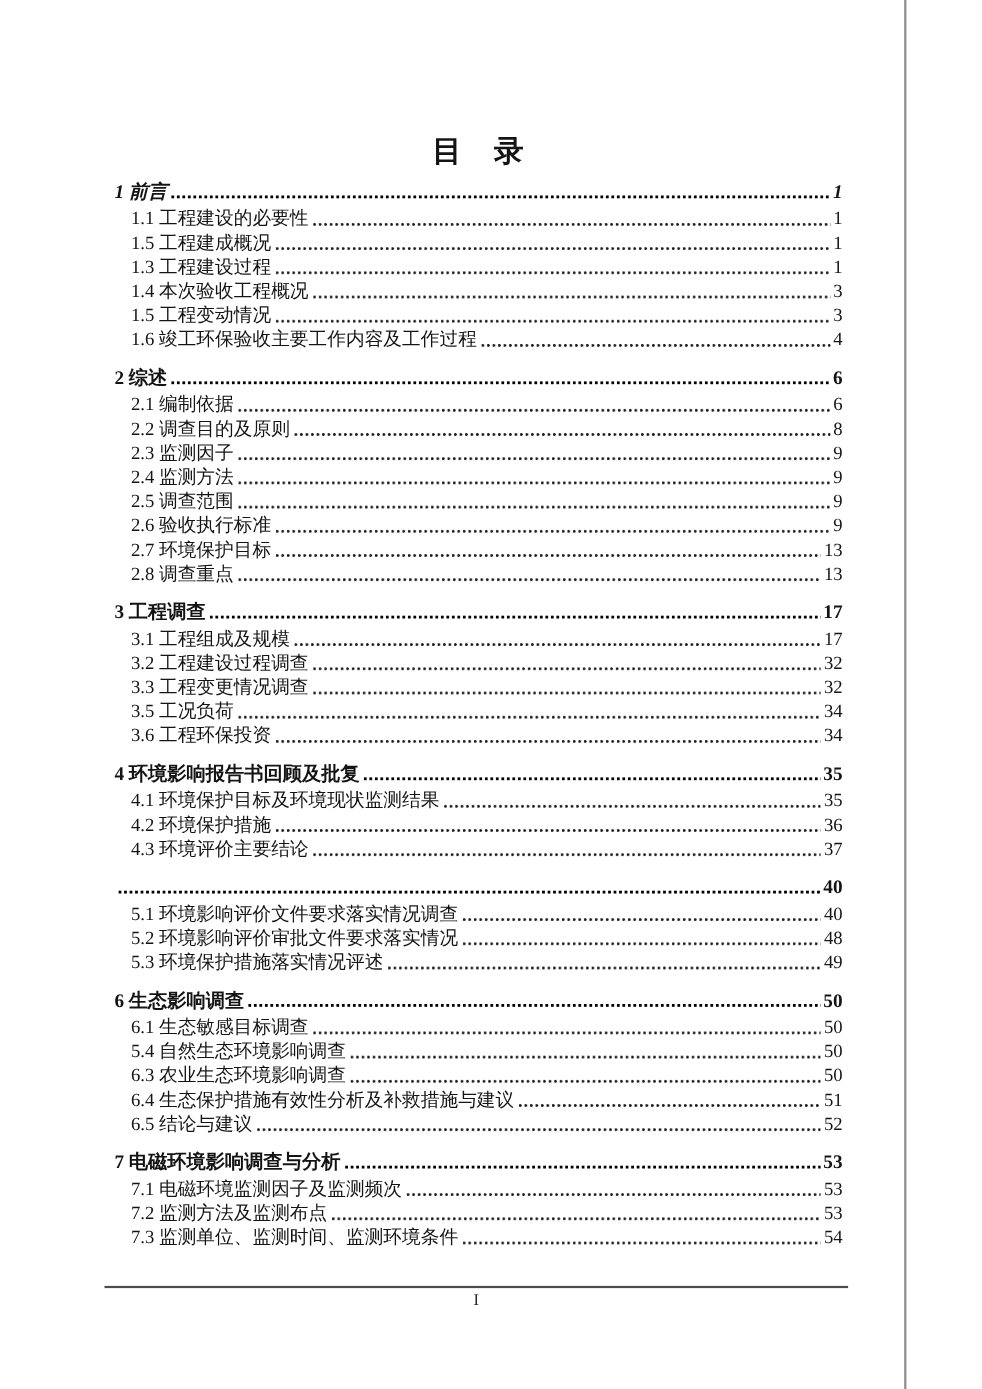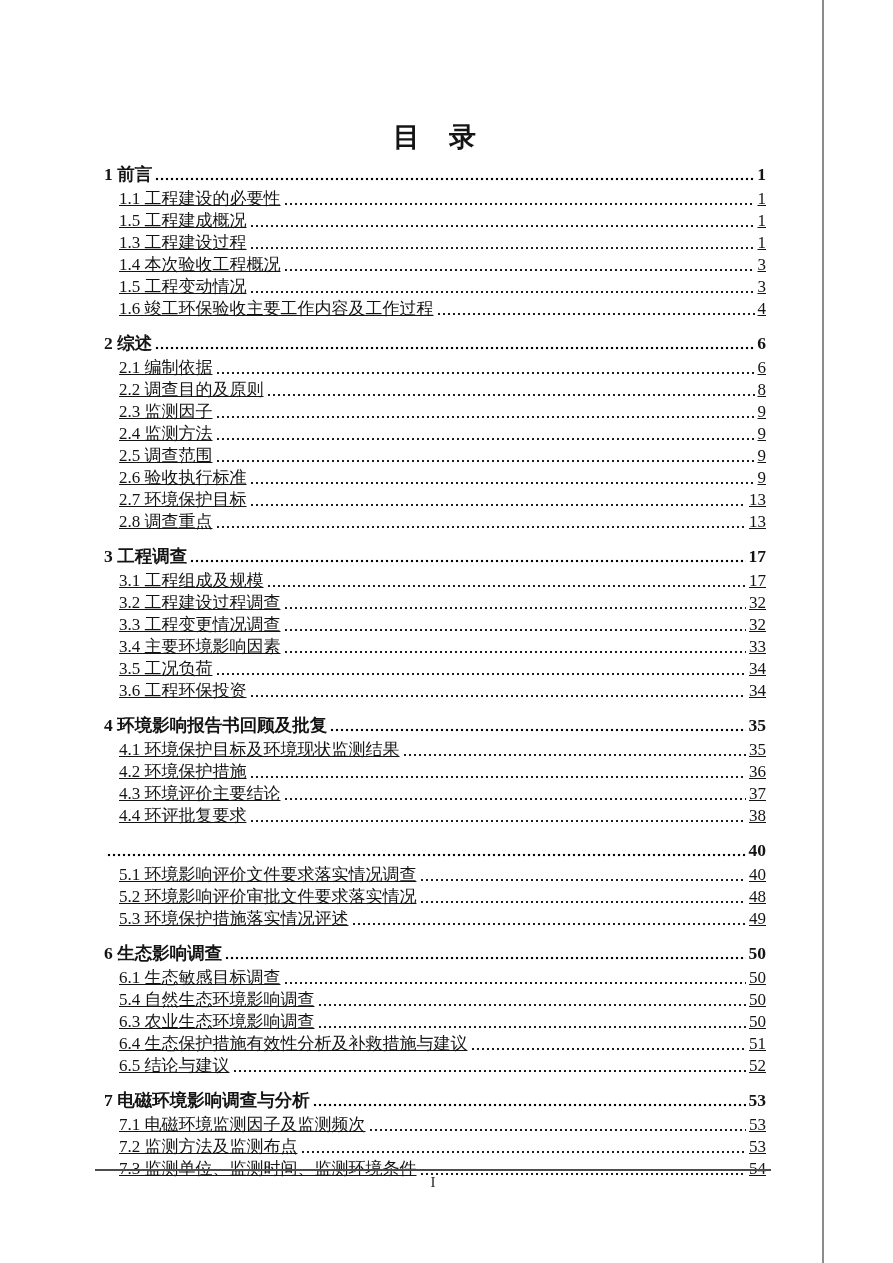--- a/index.html
+++ b/index.html
@@ -53,6 +53,7 @@
   }
   .toc-row.chapter:first-child {
     margin-top: 0;
+    font-style: italic;
   }
   .toc-row.item {
     padding-left: 15px;

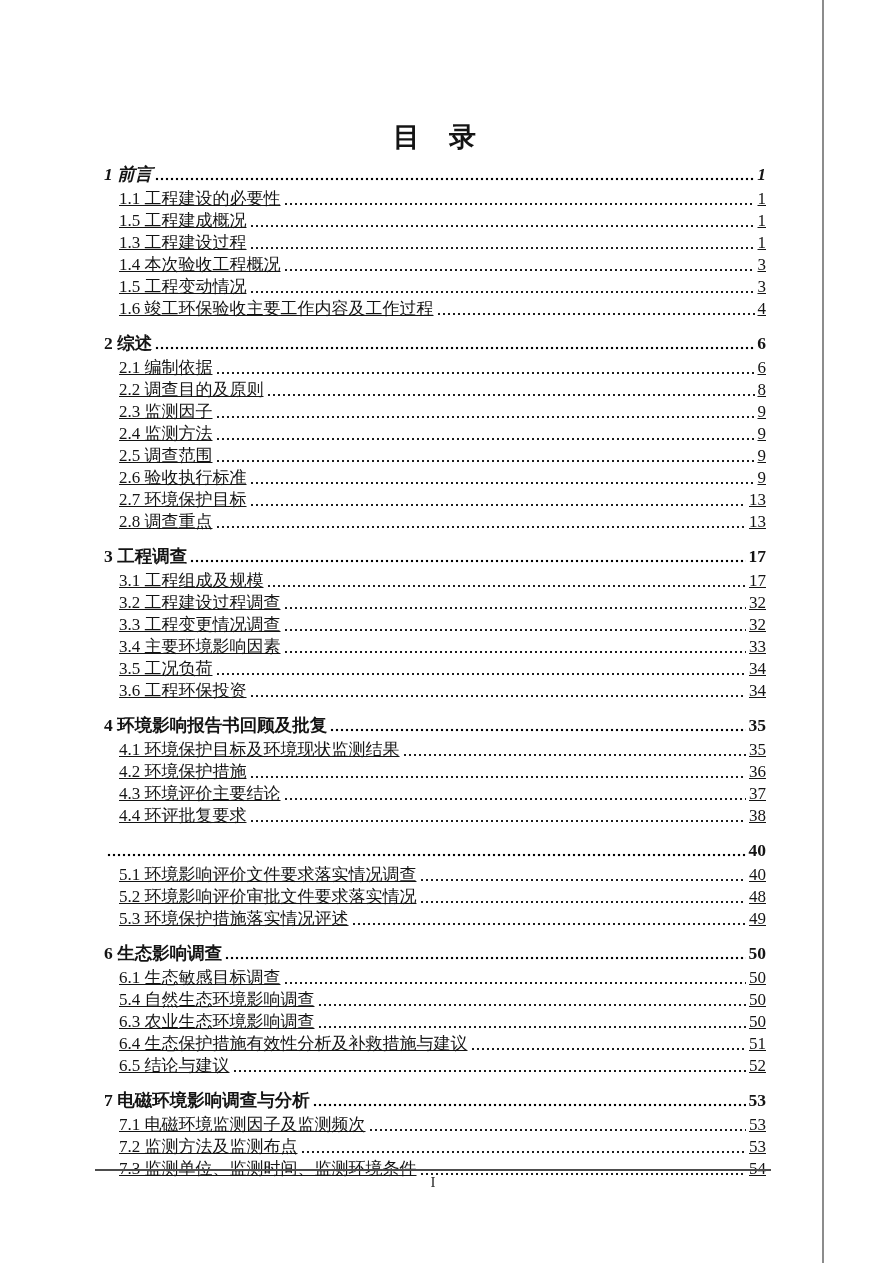--- a/index.html
+++ b/index.html
@@ -57,7 +57,6 @@
   }
   .toc-row.item {
     padding-left: 15px;
-    text-decoration: underline;
   }
   .label {
     flex: 0 0 auto;

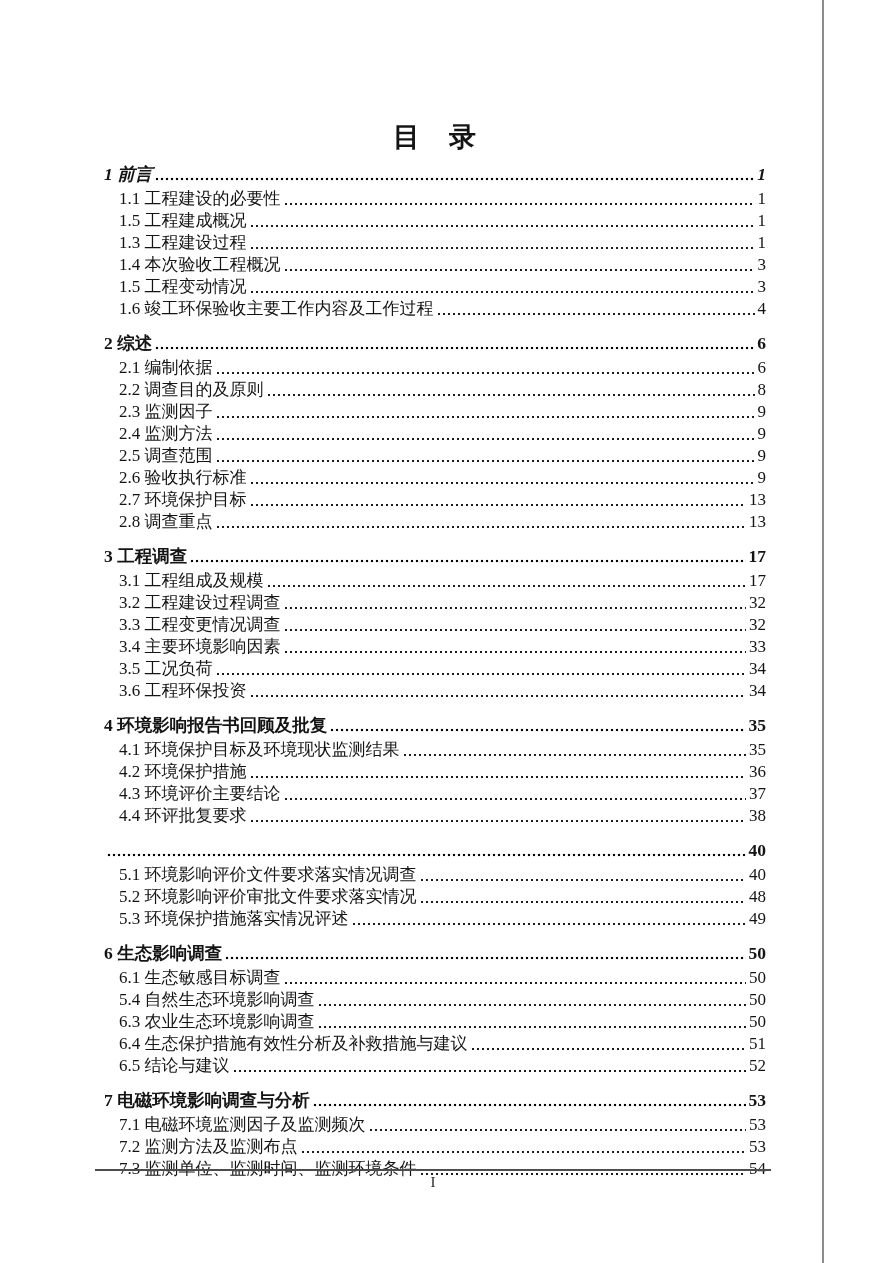--- a/index.html
+++ b/index.html
@@ -205,11 +205,6 @@
           <span class="pagenum">32</span>
         </div>
         <div class="toc-row item">
-          <span class="label">3.4 主要环境影响因素</span>
-          <span class="dots"></span>
-          <span class="pagenum">33</span>
-        </div>
-        <div class="toc-row item">
           <span class="label">3.5 工况负荷</span>
           <span class="dots"></span>
           <span class="pagenum">34</span>

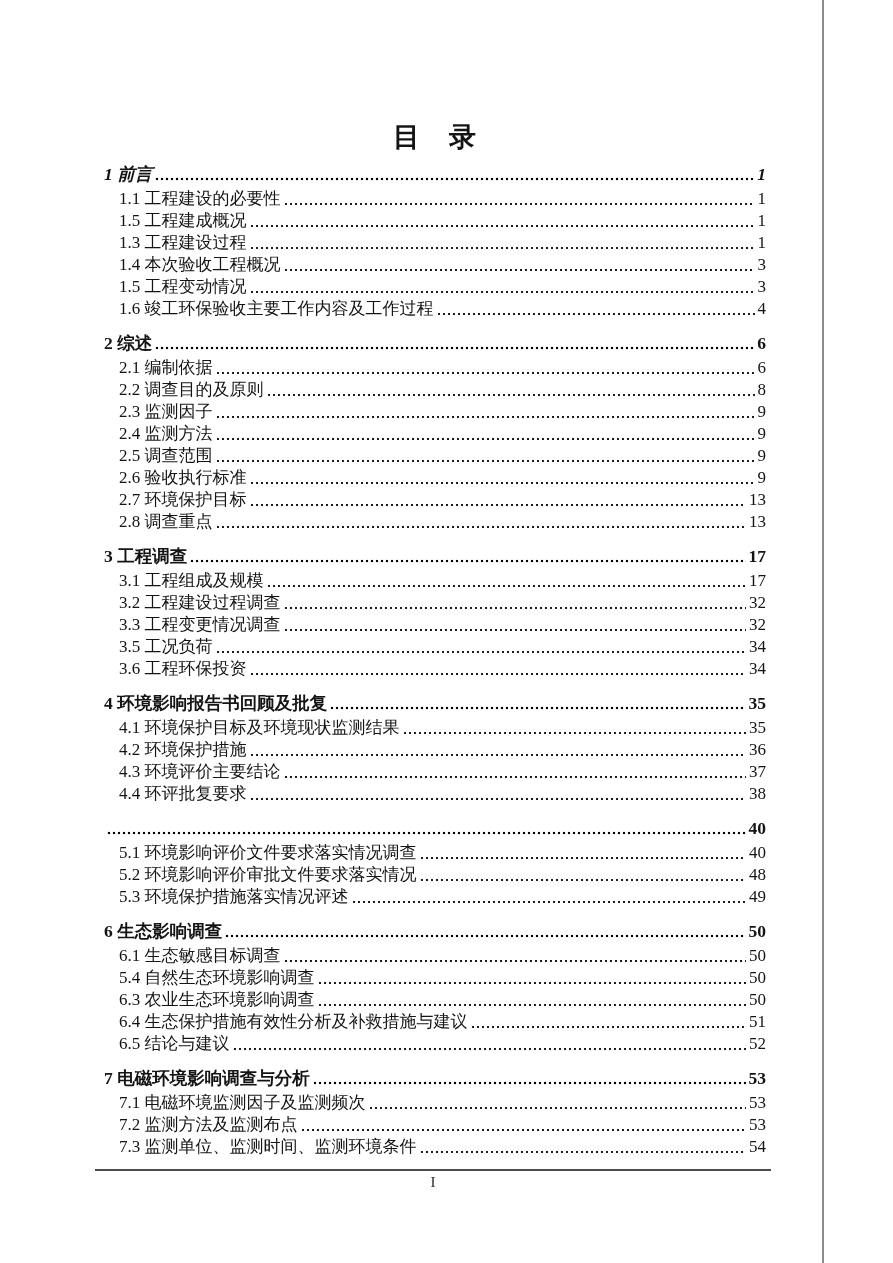--- a/index.html
+++ b/index.html
@@ -234,11 +234,6 @@
           <span class="dots"></span>
           <span class="pagenum">37</span>
         </div>
-        <div class="toc-row item">
-          <span class="label">4.4 环评批复要求</span>
-          <span class="dots"></span>
-          <span class="pagenum">38</span>
-        </div>
         <div class="toc-row chapter">
           <span class="dots"></span>
           <span class="pagenum">40</span>

